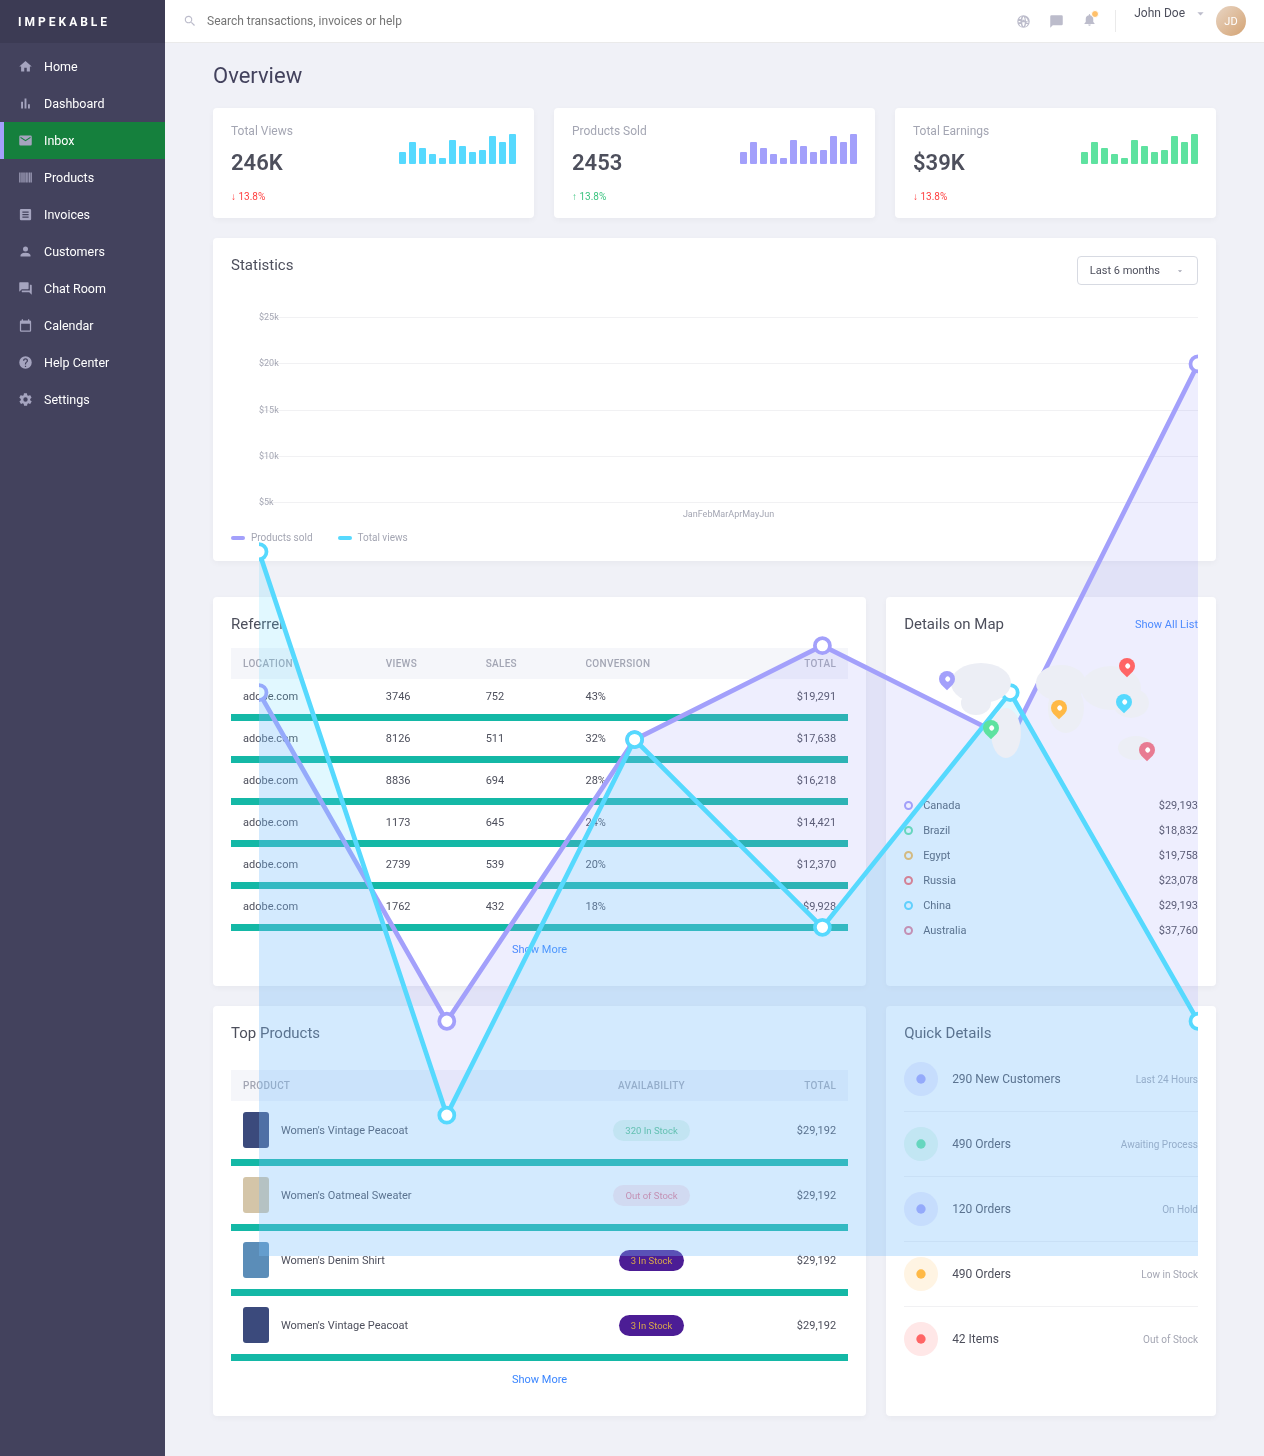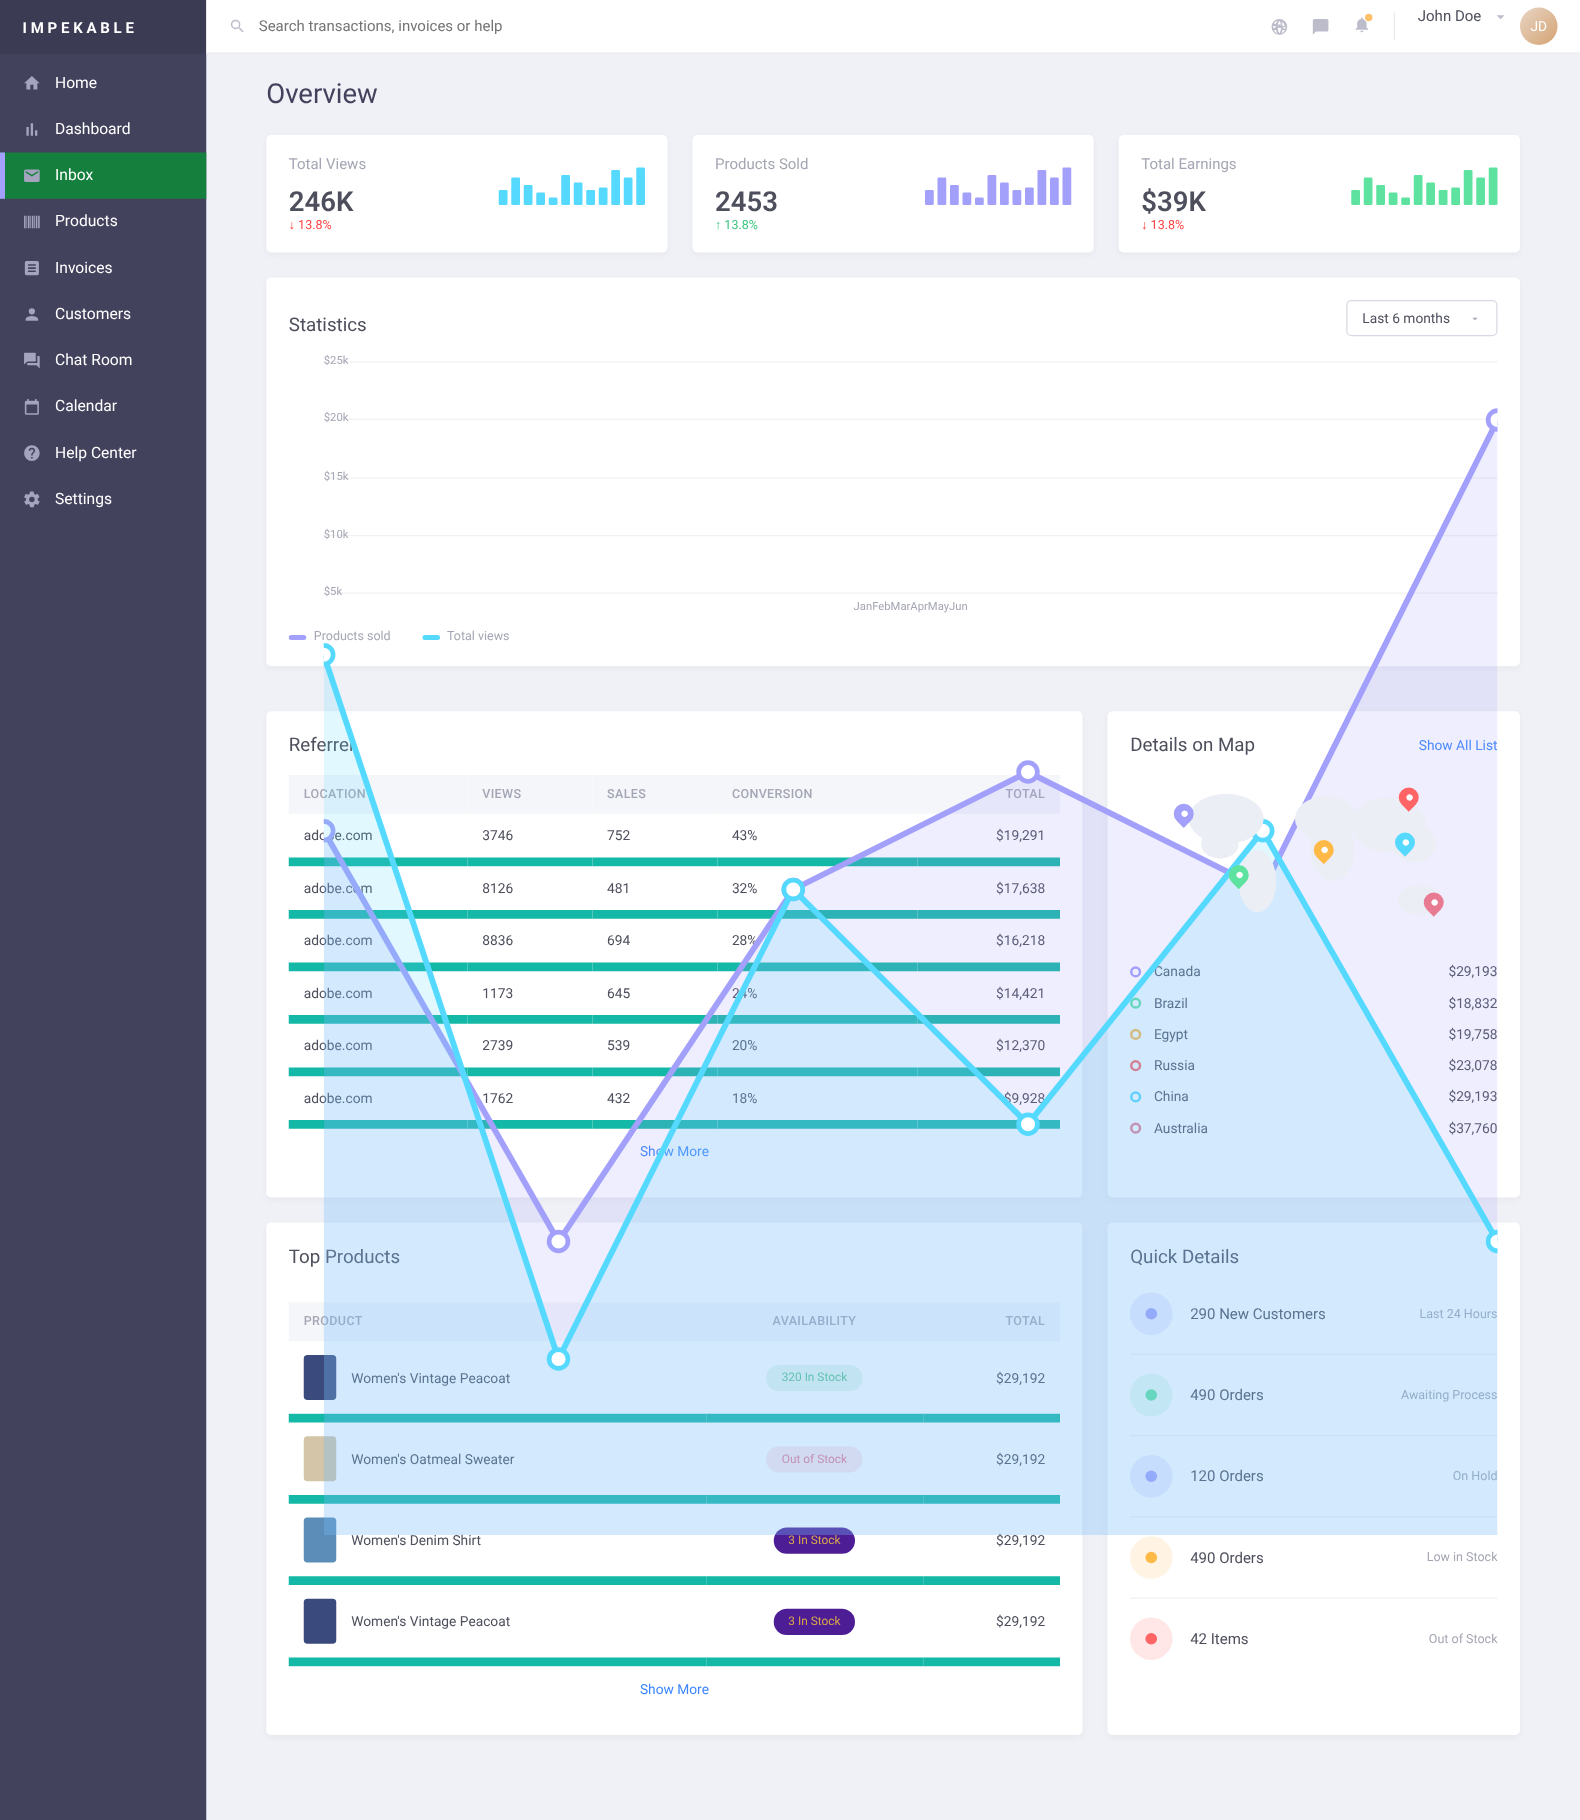--- a/index.html
+++ b/index.html
@@ -31,7 +31,7 @@
 .card{background:#fff;border-radius:4px;box-shadow:0 2px 6px rgba(0,0,0,0.04)}
 .kpi{flex:1;padding:16px 18px;display:flex;justify-content:space-between}
 .kpi-label{font-size:12px;color:#a4a6b3;margin-bottom:12px}
-.kpi-value{font-size:22px;font-weight:600;color:#4d4f5c;margin-bottom:0}
+.kpi-value{font-size:22px;font-weight:600;color:#4d4f5c;margin-bottom:16px}
 .kpi-change{font-size:10px;display:flex;align-items:center;gap:3px}
 .kpi-change.down{color:#ff4141}
 .kpi-change.up{color:#3cc480}

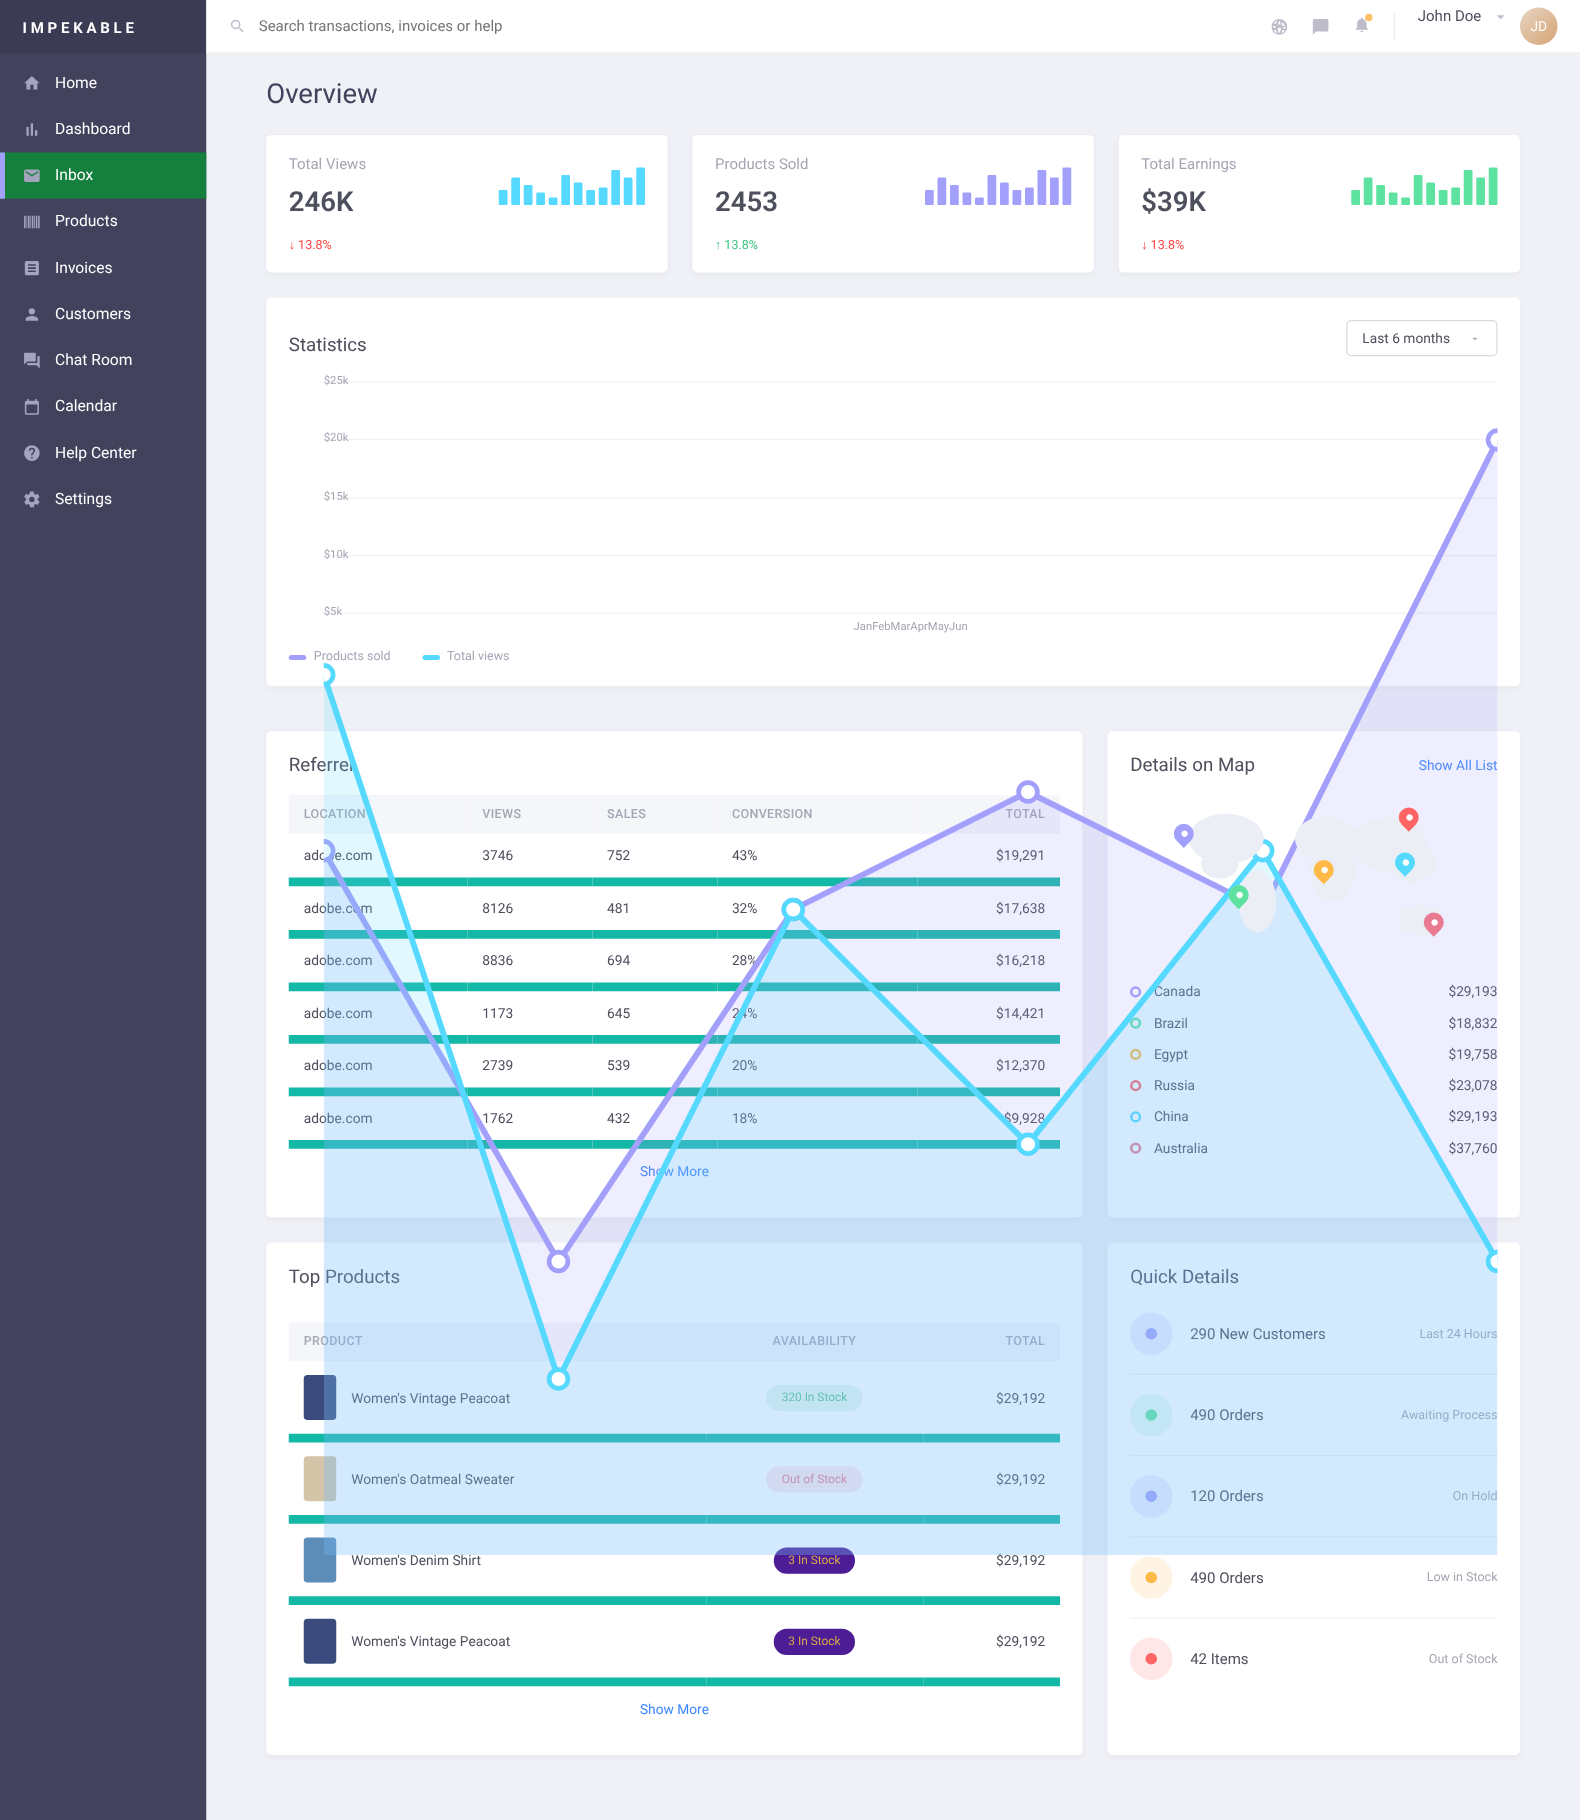--- a/index.html
+++ b/index.html
@@ -38,7 +38,7 @@
 .spark{display:flex;align-items:flex-end;gap:3px;height:40px}
 .spark div{width:7px;border-radius:1px}
 .stats{padding:18px}
-.stats-head{display:flex;justify-content:space-between;align-items:flex-end;margin-bottom:20px}
+.stats-head{display:flex;justify-content:space-between;align-items:flex-start;margin-bottom:32px}
 .stats-title{font-size:15px;color:#4d4f5c}
 .dropdown{border:1px solid #d7dae2;border-radius:4px;padding:7px 12px;font-size:11px;color:#4d4f5c;display:flex;align-items:center;gap:15px;cursor:pointer}
 .chart{position:relative;height:210px}

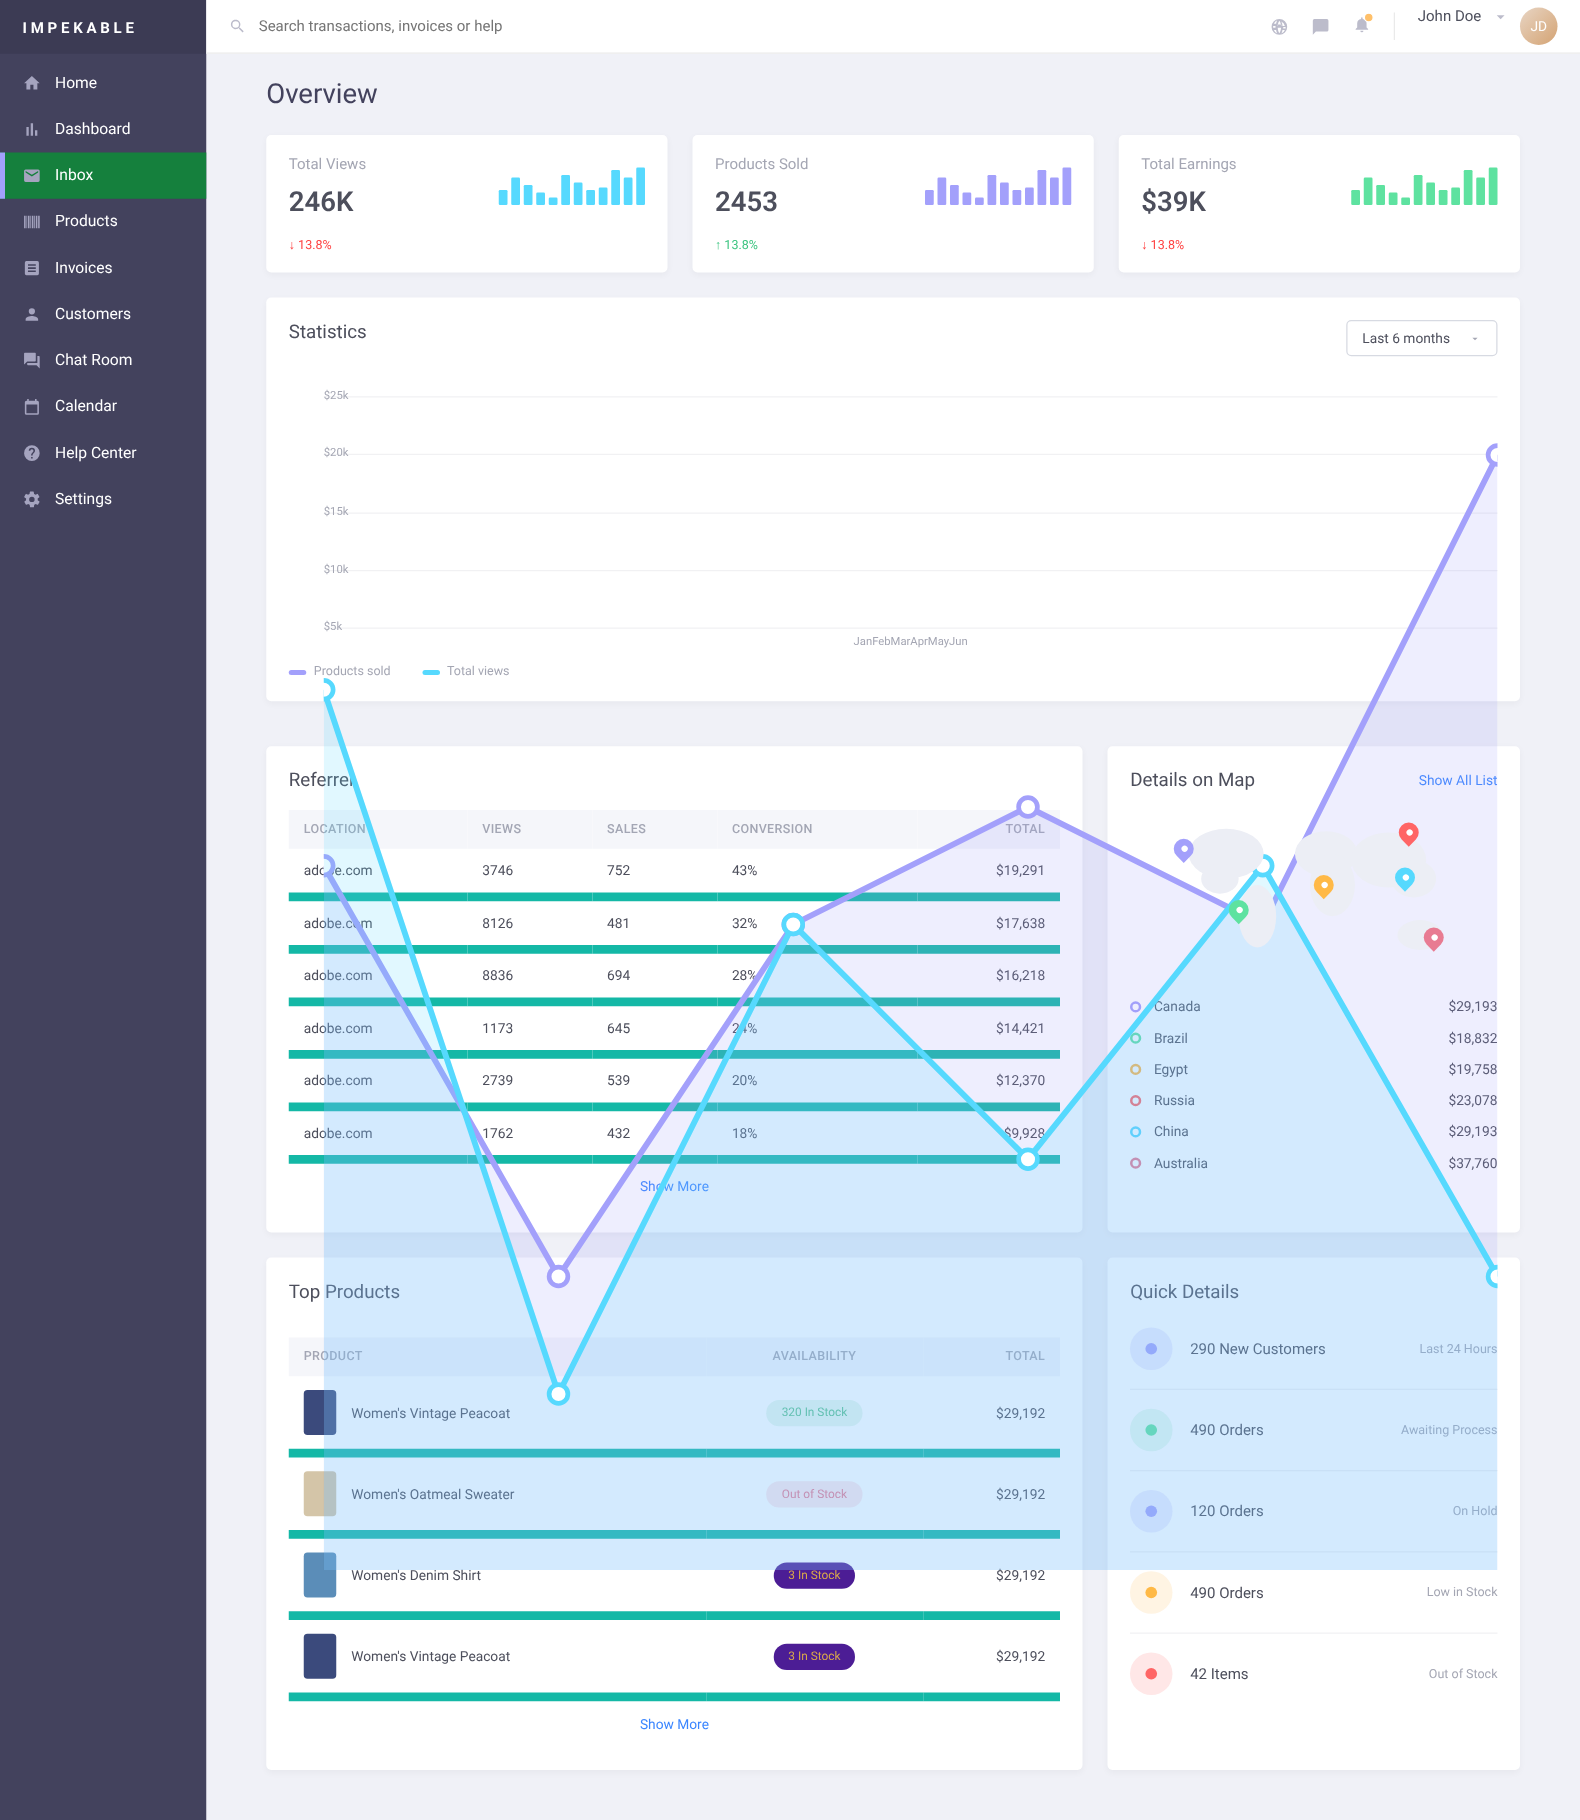--- a/index.html
+++ b/index.html
@@ -337,7 +337,7 @@
                 <tr>
                   <td>adobe.com</td>
                   <td>8126</td>
-                  <td>481</td>
+                  <td>511</td>
                   <td>32%</td>
                   <td>$17,638</td>
                 </tr>

